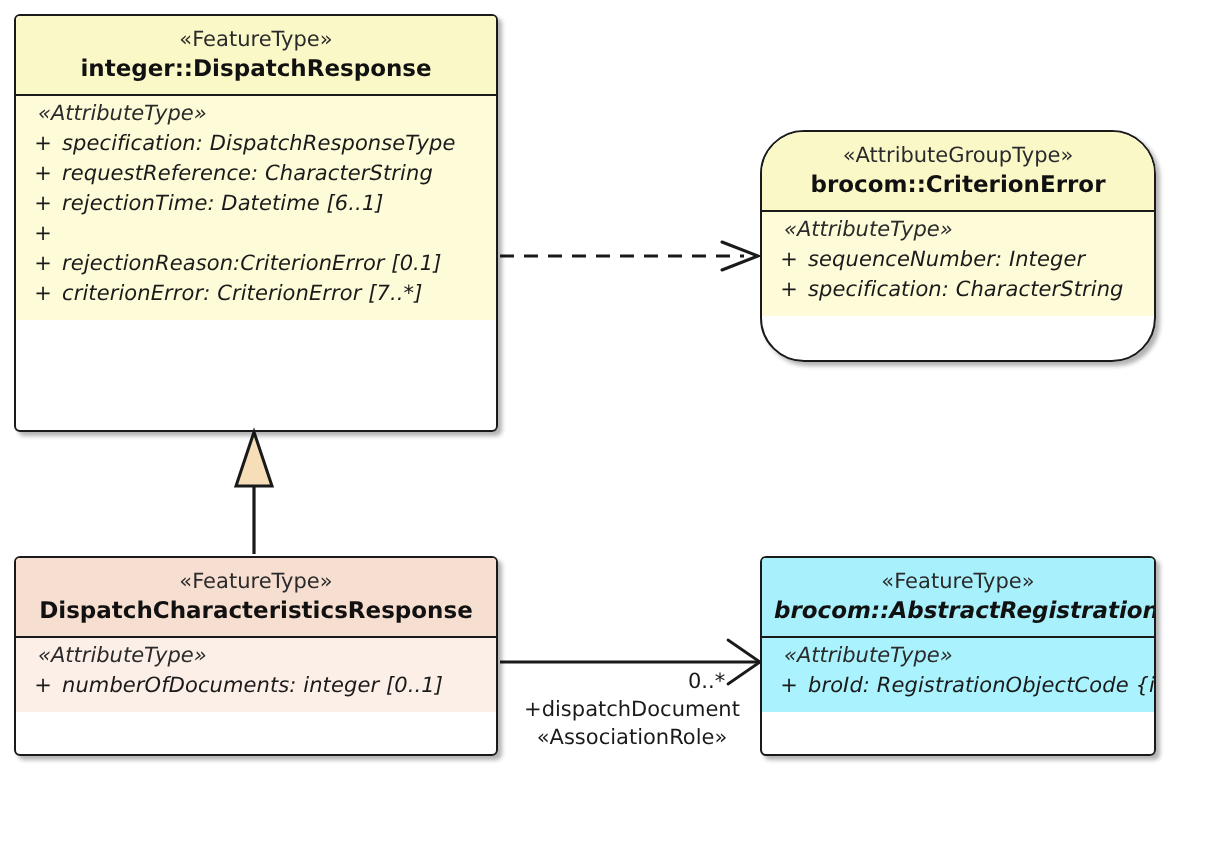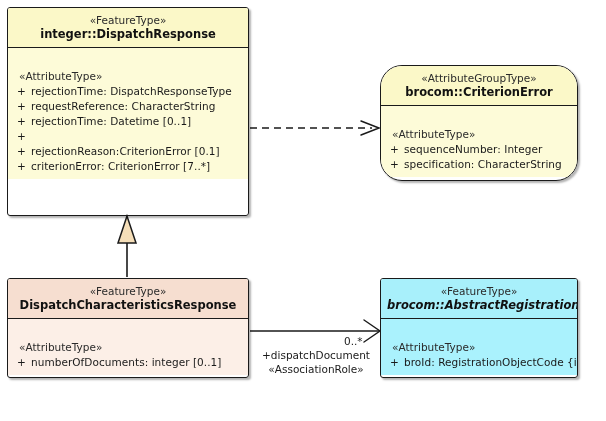--- a/index.html
+++ b/index.html
@@ -40,7 +40,8 @@
   }
   .uml-body {
     box-sizing: border-box;
-    padding: 21px 4px 5px 4px;
+    padding: 2px 4px 5px 4px;
+    font-style: italic;
   }
   .stereo {
     font-size: 10.5px;

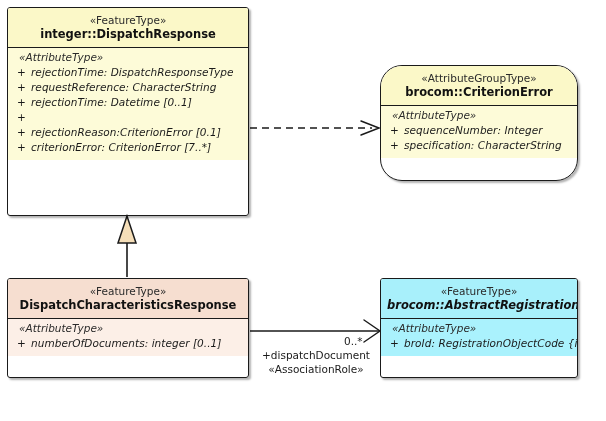--- a/index.html
+++ b/index.html
@@ -148,7 +148,7 @@
 
       <div class="attr-row">
         <span class="attr-vis">+</span>
-        <span class="attr-text">rejectionTime: DispatchResponseType</span>
+        <span class="attr-text">specification: DispatchResponseType</span>
       </div>
       <div class="attr-row">
         <span class="attr-vis">+</span>

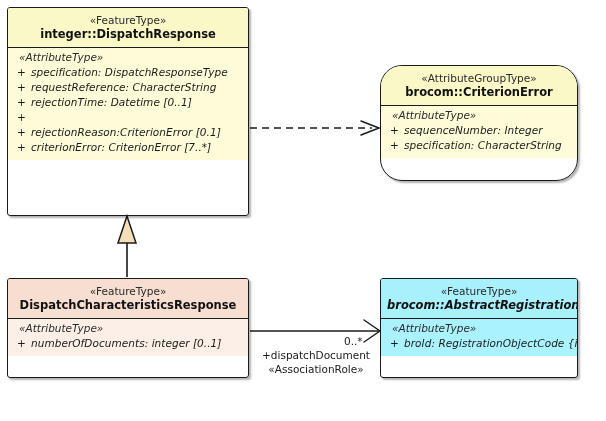--- a/index.html
+++ b/index.html
@@ -156,7 +156,7 @@
       </div>
       <div class="attr-row">
         <span class="attr-vis">+</span>
-        <span class="attr-text">rejectionTime: Datetime [0..1]</span>
+        <span class="attr-text">rejectionTime: Datetime [6..1]</span>
       </div>
       <div class="attr-row">
         <span class="attr-vis">+</span>

